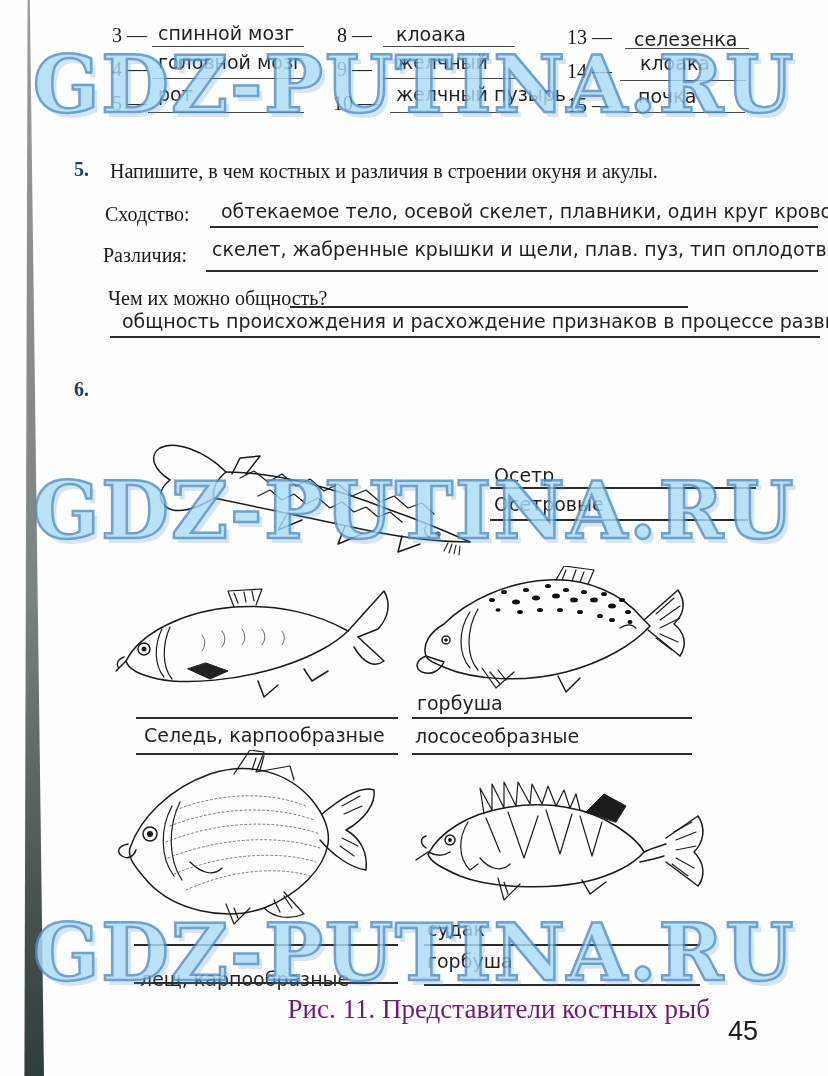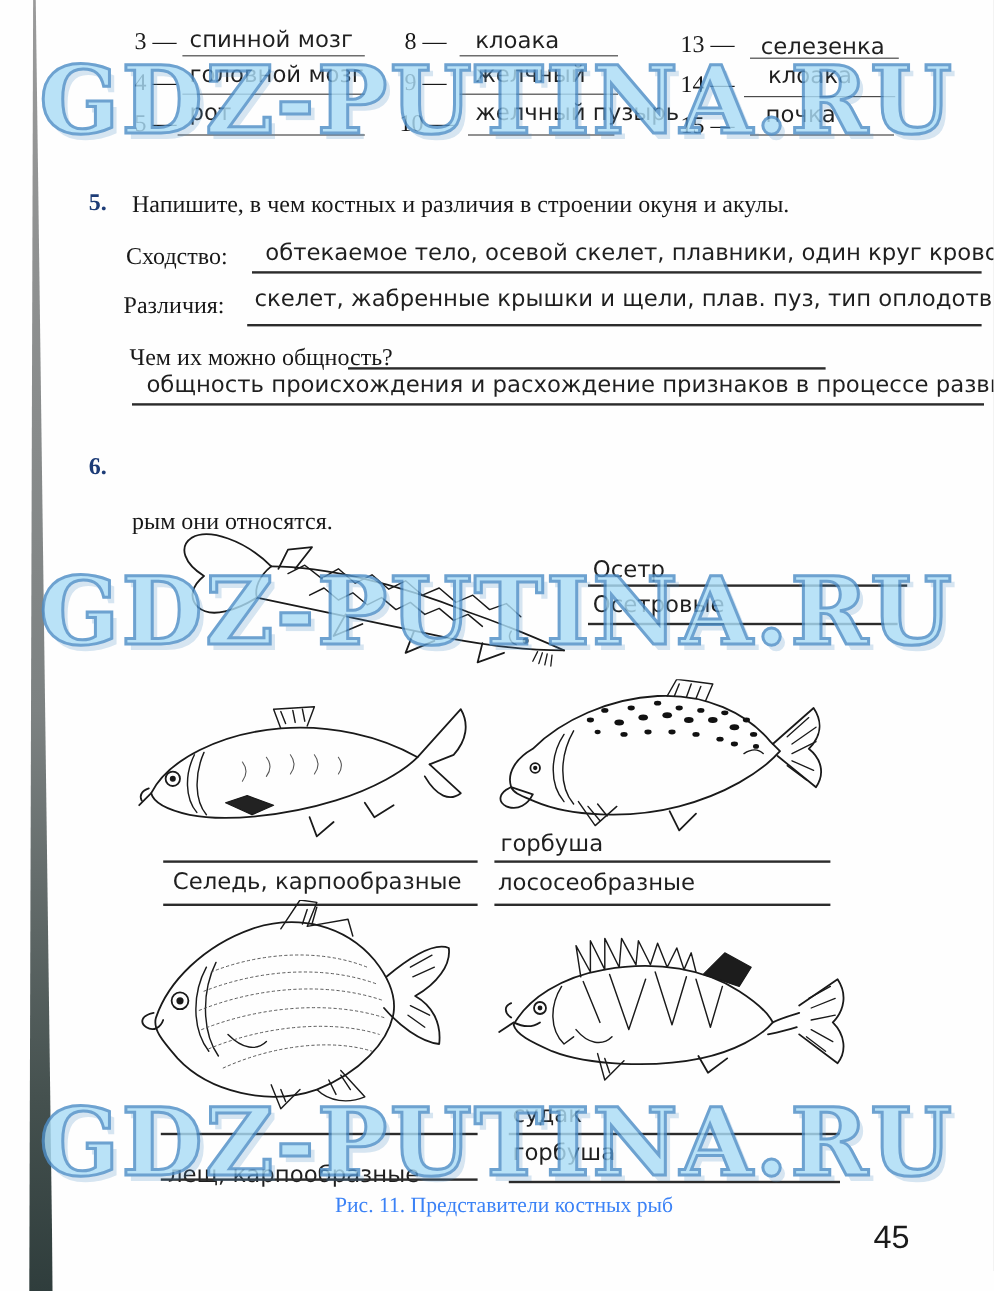--- a/index.html
+++ b/index.html
@@ -96,7 +96,6 @@
   <div class="line" style="left:110px;top:336px;width:710px"></div>
 
   <div class="qnum" style="left:74px;top:378px">6.</div>
-  <div class="serif" style="left:110px;top:422px;width:690px">рым они относятся.</div>
 
   <div class="fish" style="left:140px;top:438px">
     <svg width="340" height="120" viewBox="0 0 340 120" fill="none" stroke="#1a1a1a" stroke-width="1.5" stroke-linecap="round" stroke-linejoin="round">

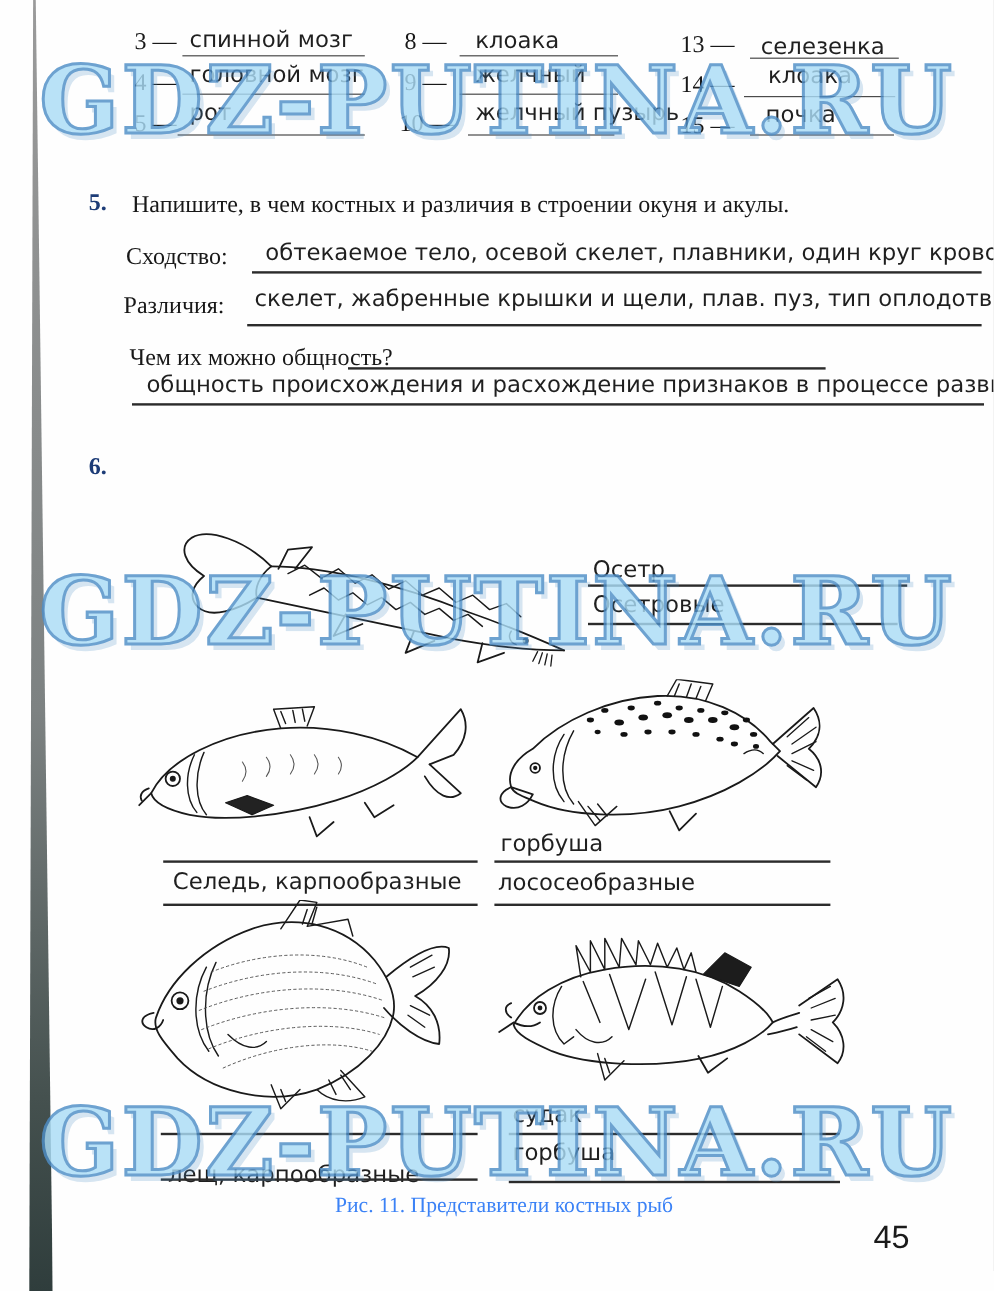--- a/index.html
+++ b/index.html
@@ -29,7 +29,7 @@
   .tline{position:absolute;height:0;border-top:1.5px solid #4a4a4a;}
   .fish{position:absolute;z-index:1;}
   .fish svg{display:block;}
-  .caption{position:absolute;font-family:"Liberation Serif",serif;font-size:18px;color:#3b82f6;text-align:center;}
+  .caption{position:absolute;font-family:"Liberation Serif",serif;font-size:27px;color:#701a75;text-align:right;}
   .pagenum{position:absolute;font-family:"Liberation Sans",sans-serif;font-size:27px;color:#1a1a1a;}
 </style>
 </head>

